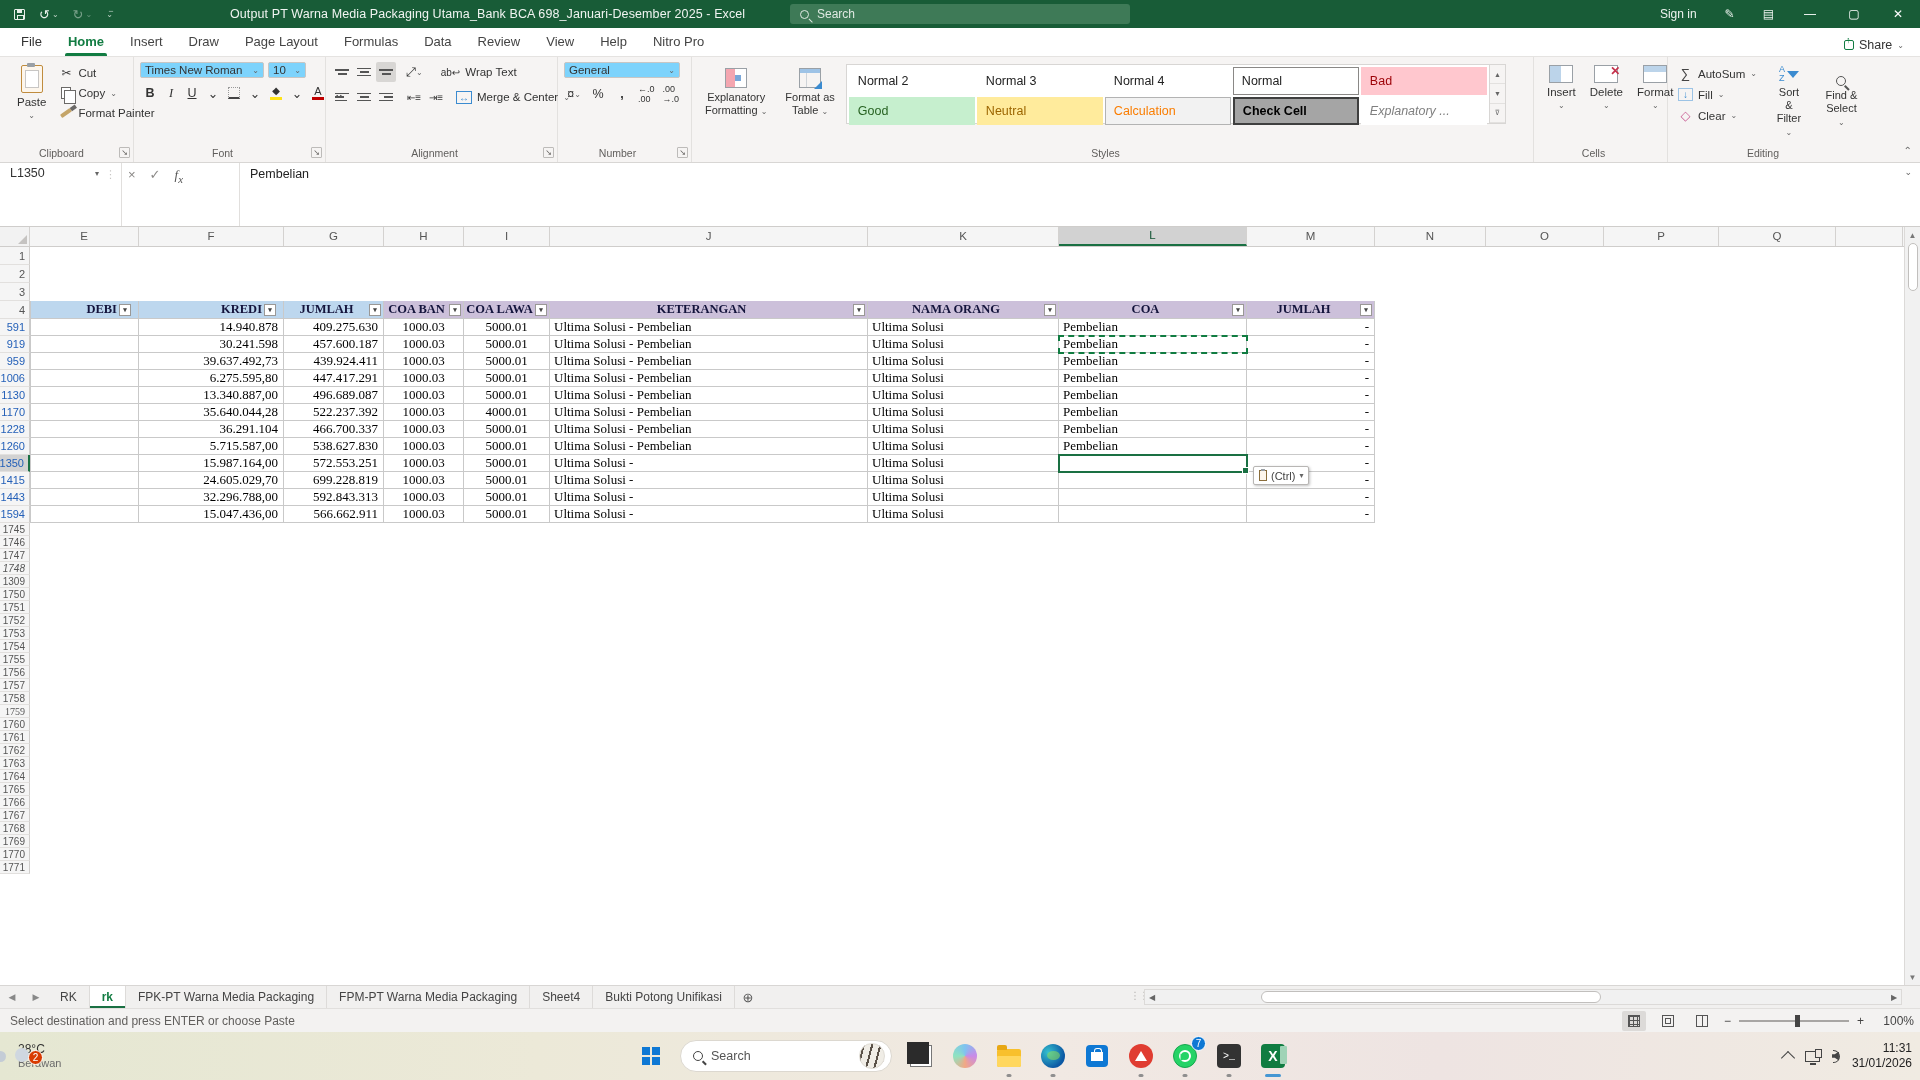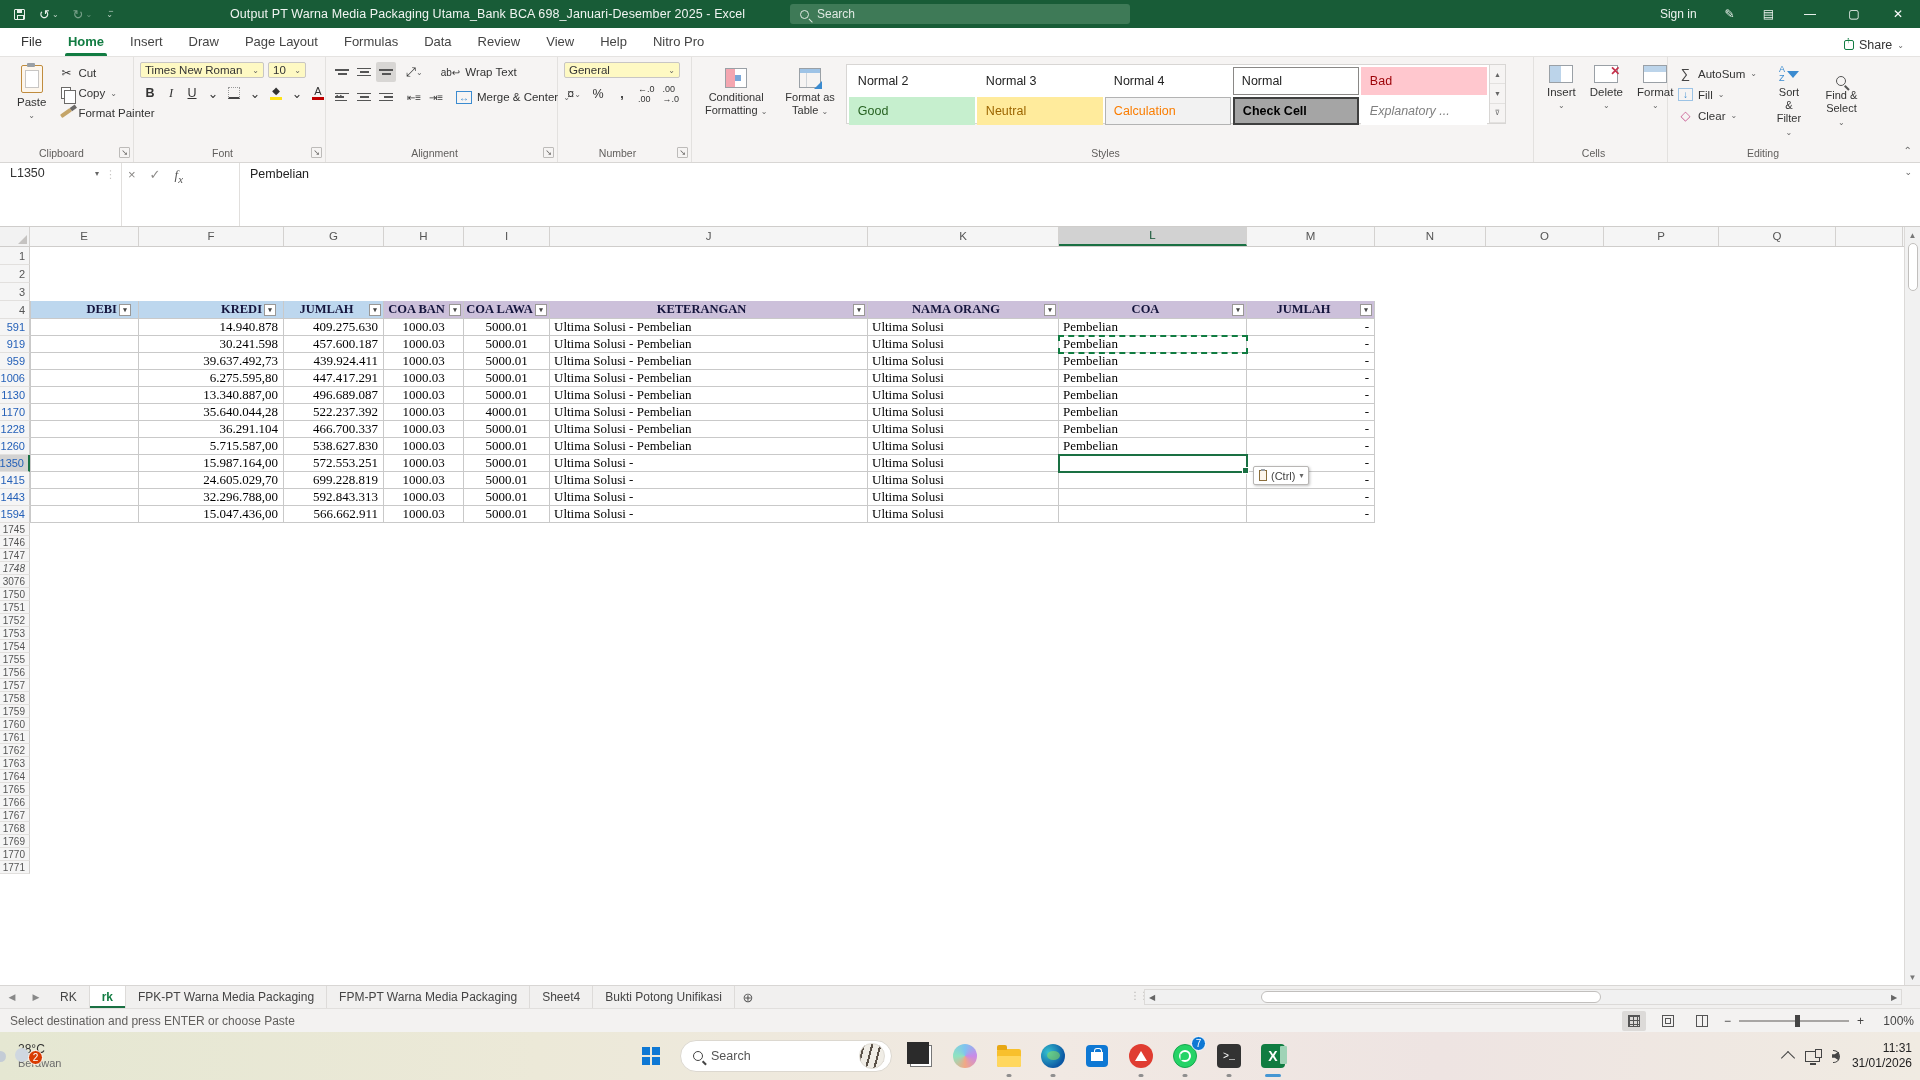--- a/index.html
+++ b/index.html
@@ -50,7 +50,7 @@
   .ic-copy:before{content:"";position:absolute;top:2px;left:2px;width:10px;height:12px;border:1.2px solid #6b6967;background:#fff}
   .ic-brush{width:12px;height:4px;background:#c4a468;border-radius:1px;position:relative;transform:rotate(-35deg)}
   .ic-brush:before{content:"";position:absolute;right:-6px;top:0;width:6px;height:4px;background:#6b6967}
-  .selbox{background:#fef9c3;border:1px solid #c8c6c4;border-radius:2px;display:flex;align-items:center;font-size:11.5px;color:#333;padding:1px 4px;gap:4px;justify-content:space-between;cursor:pointer}
+  .selbox{background:#7dd3fc;border:1px solid #c8c6c4;border-radius:2px;display:flex;align-items:center;font-size:11.5px;color:#333;padding:1px 4px;gap:4px;justify-content:space-between;cursor:pointer}
   .fontrow{display:flex;gap:4px;align-items:center;margin-bottom:5px}
   .fmtbtn{min-width:20px;height:20px;display:flex;align-items:center;justify-content:center;font-size:12.5px;color:#333;border-radius:2px;cursor:pointer;padding:0 2px}
   .fmtbtn.pressed{background:#d8d6d4}

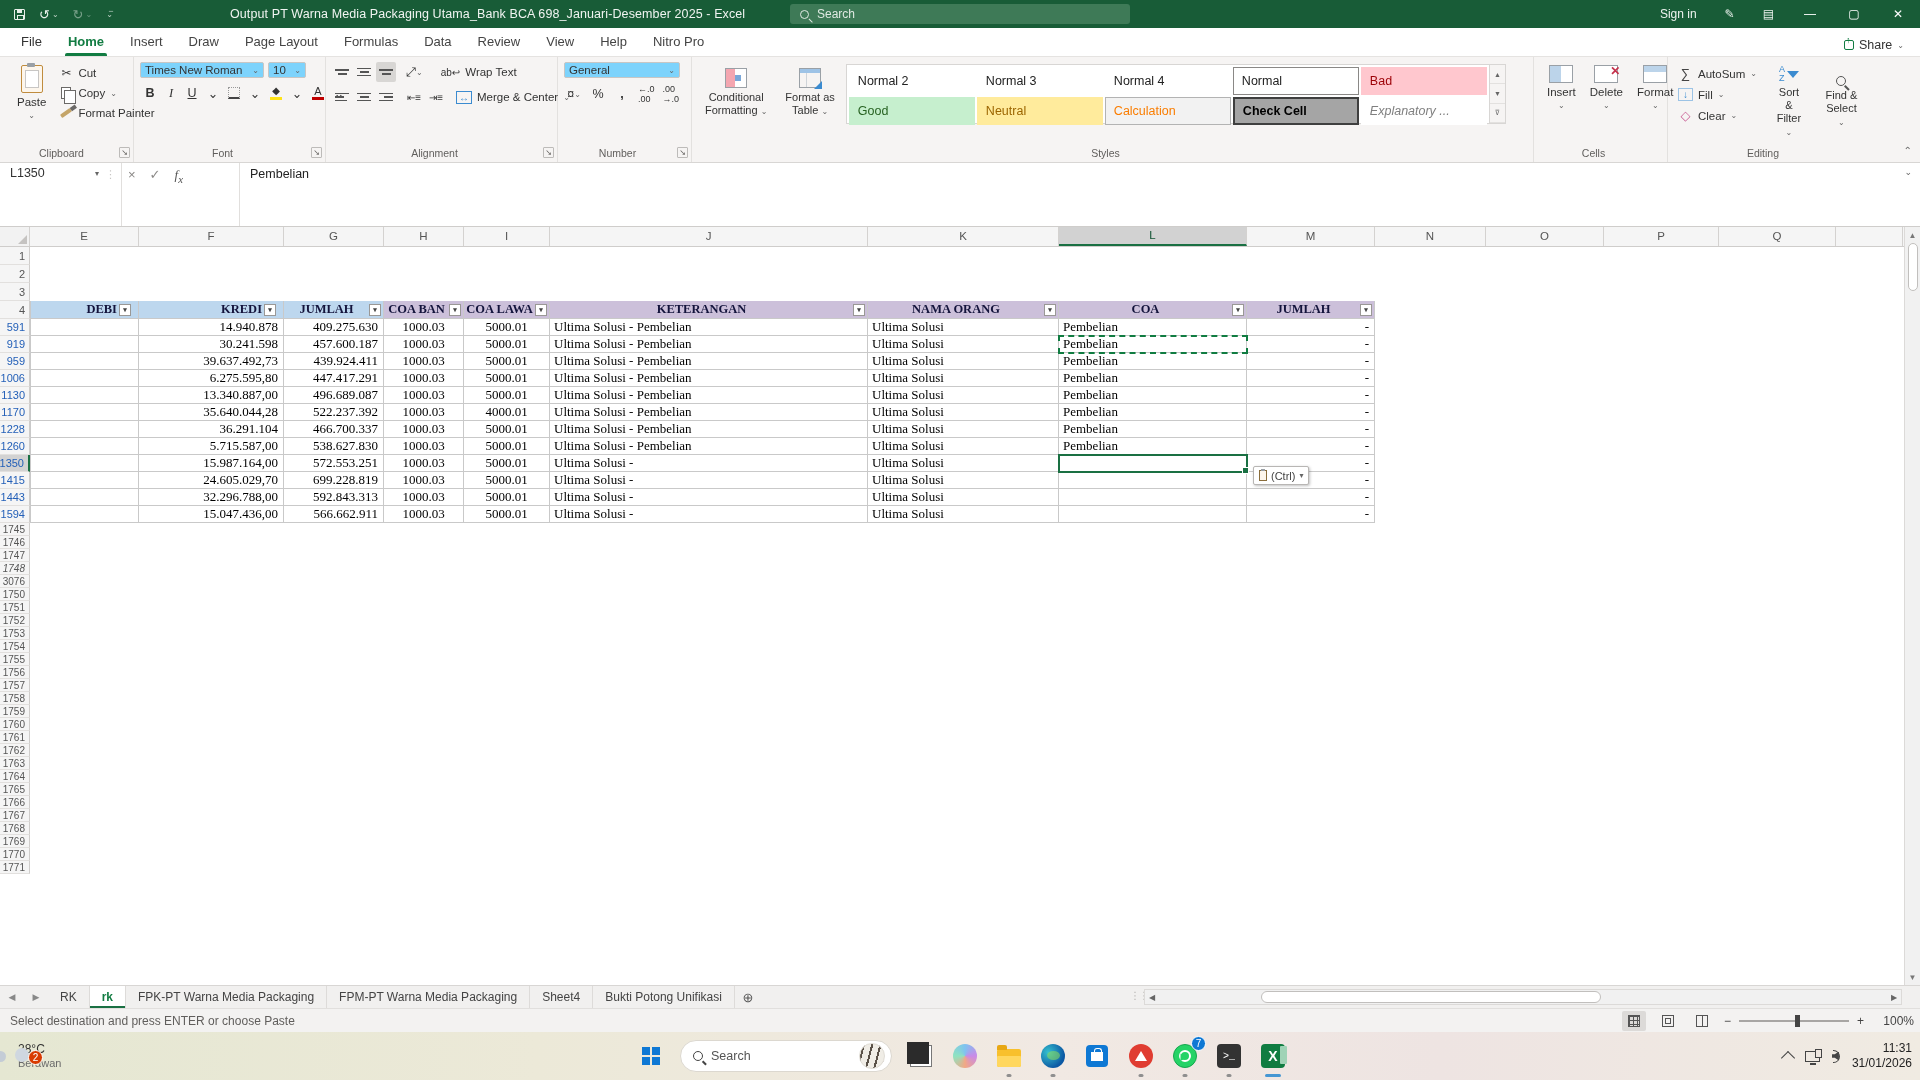--- a/index.html
+++ b/index.html
@@ -423,7 +423,7 @@
       <div style="display:flex;gap:4px">
         <div class="bigbtn" style="font-size:11px;line-height: 13px">
           <span class="cf-ic"></span>
-          <span style="text-align:center"><span>Conditional</span><br><span>Formatting</span> <span class="chev">⌄</span></span>
+          <span style="text-align:center"><span>Explanatory</span><br><span>Formatting</span> <span class="chev">⌄</span></span>
         </div>
         <div class="bigbtn" style="font-size:11px;line-height:13px">
           <span class="fat-ic"></span>

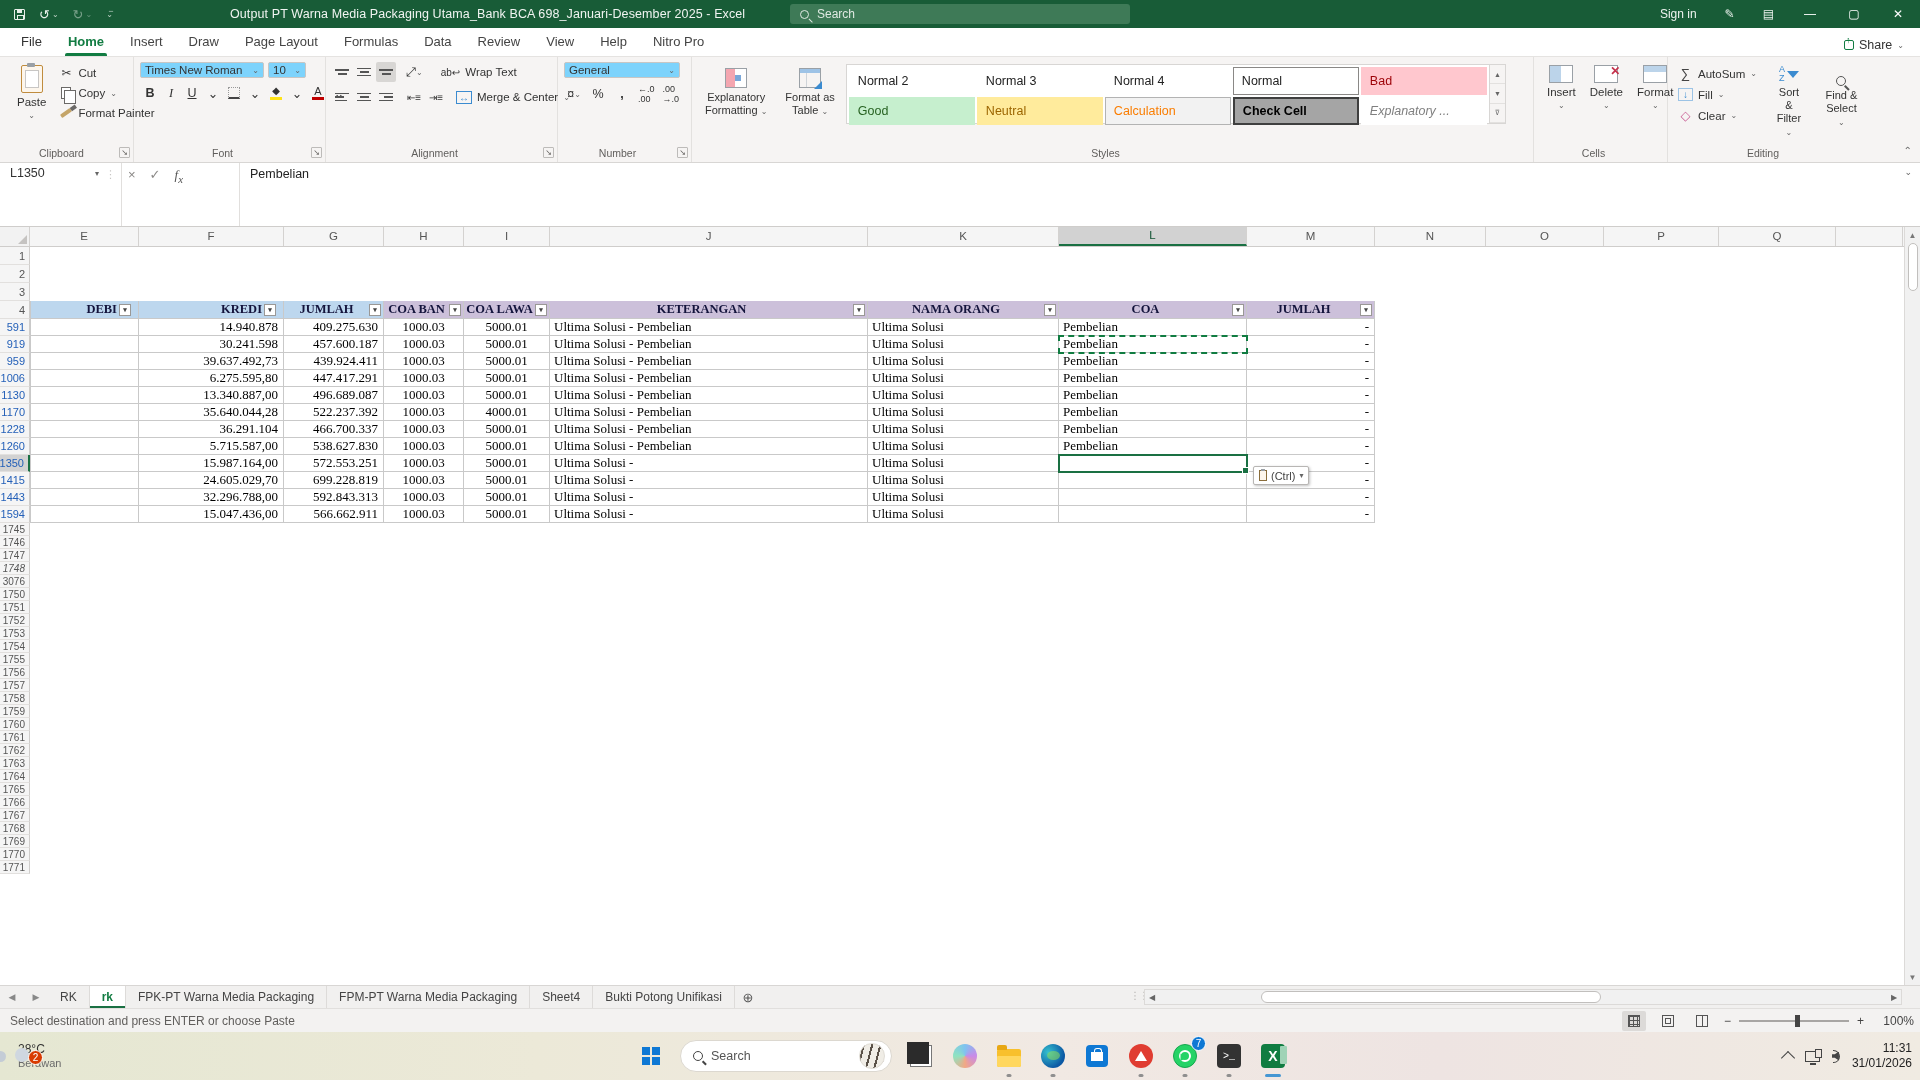--- a/index.html
+++ b/index.html
@@ -748,7 +748,7 @@
           <div class="rn dim">1748</div>
         </div>
         <div class="grow" style="height: 13px;">
-          <div class="rn dim">3076</div>
+          <div class="rn dim">1309</div>
         </div>
         <div class="grow" style="height: 13px;">
           <div class="rn dim">1750</div>

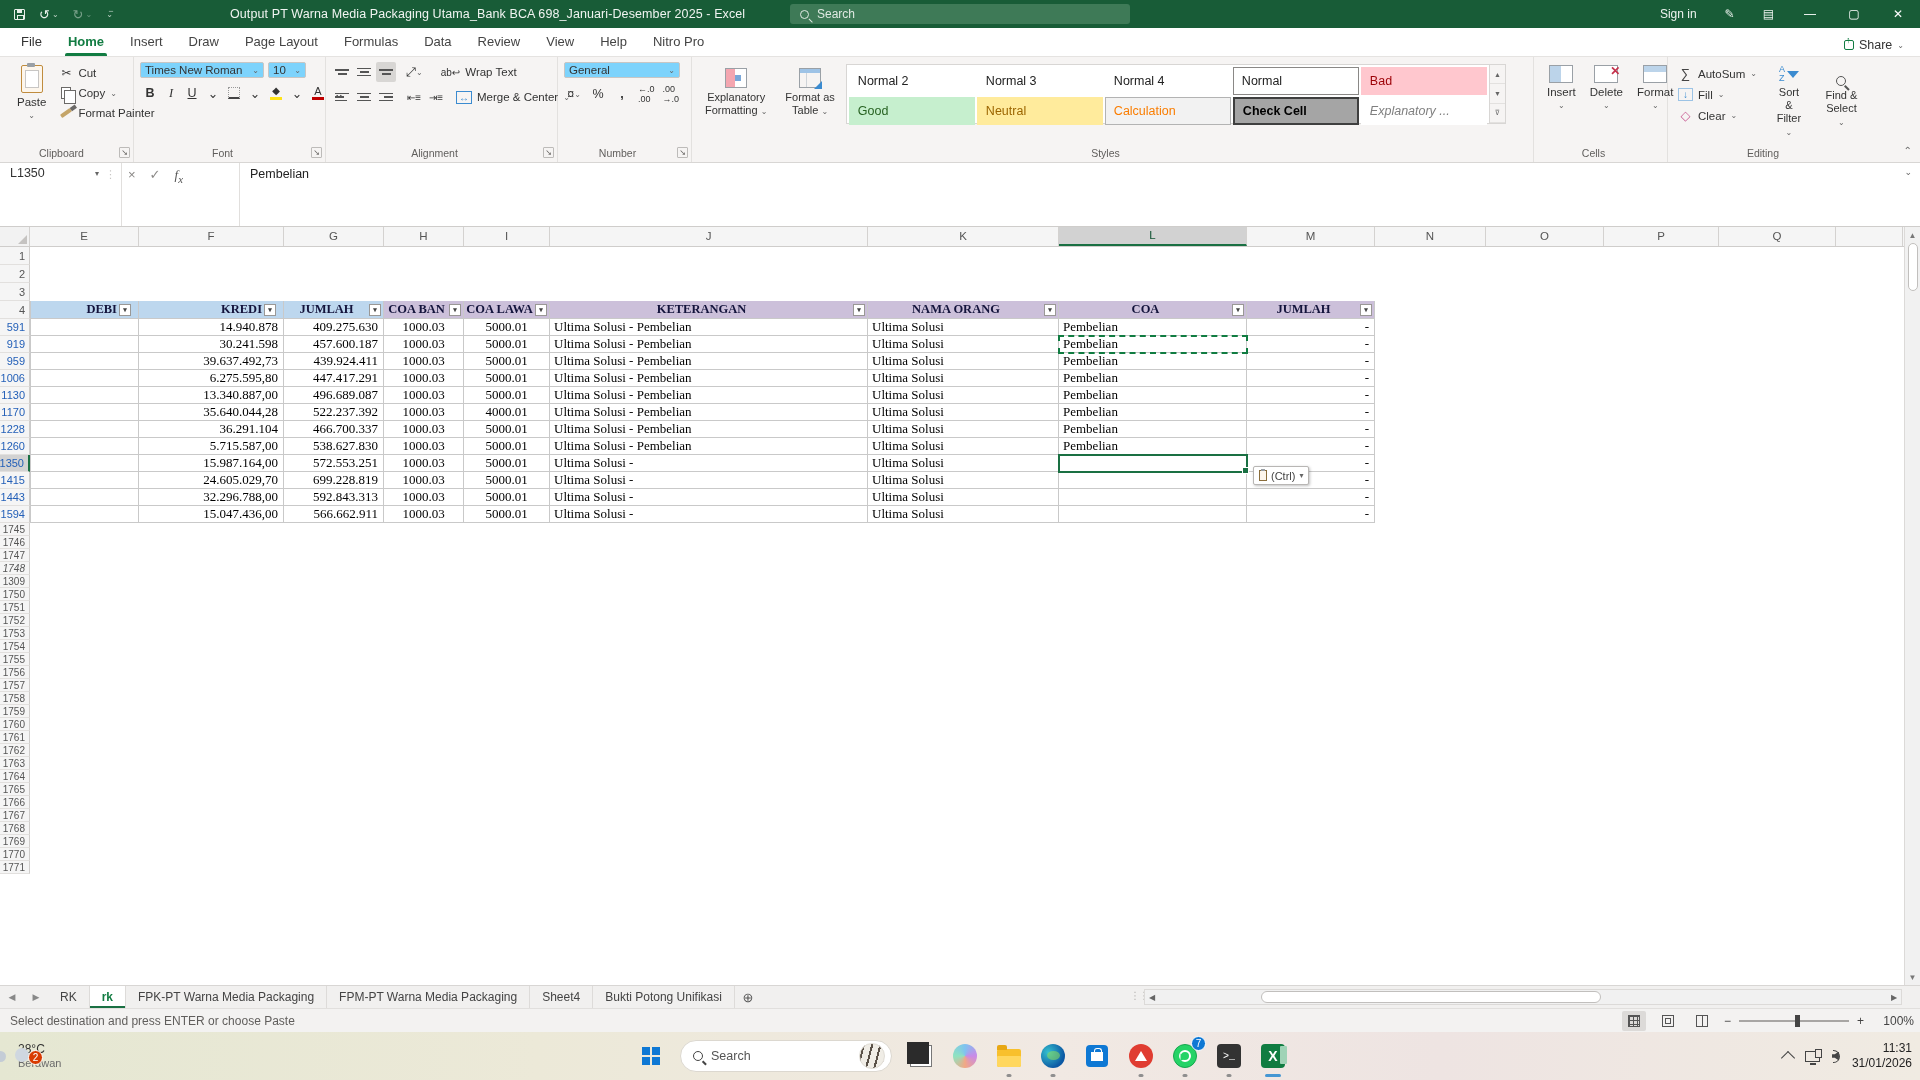--- a/index.html
+++ b/index.html
@@ -777,7 +777,7 @@
         <div class="grow" style="height: 13px;">
           <div class="rn dim">1758</div>
         </div>
-        <div class="grow" style="height: 13px;">
+        <div class="grow" style="height: 13px; font-family: Liberation Serif, serif;">
           <div class="rn dim">1759</div>
         </div>
         <div class="grow" style="height: 13px;">

